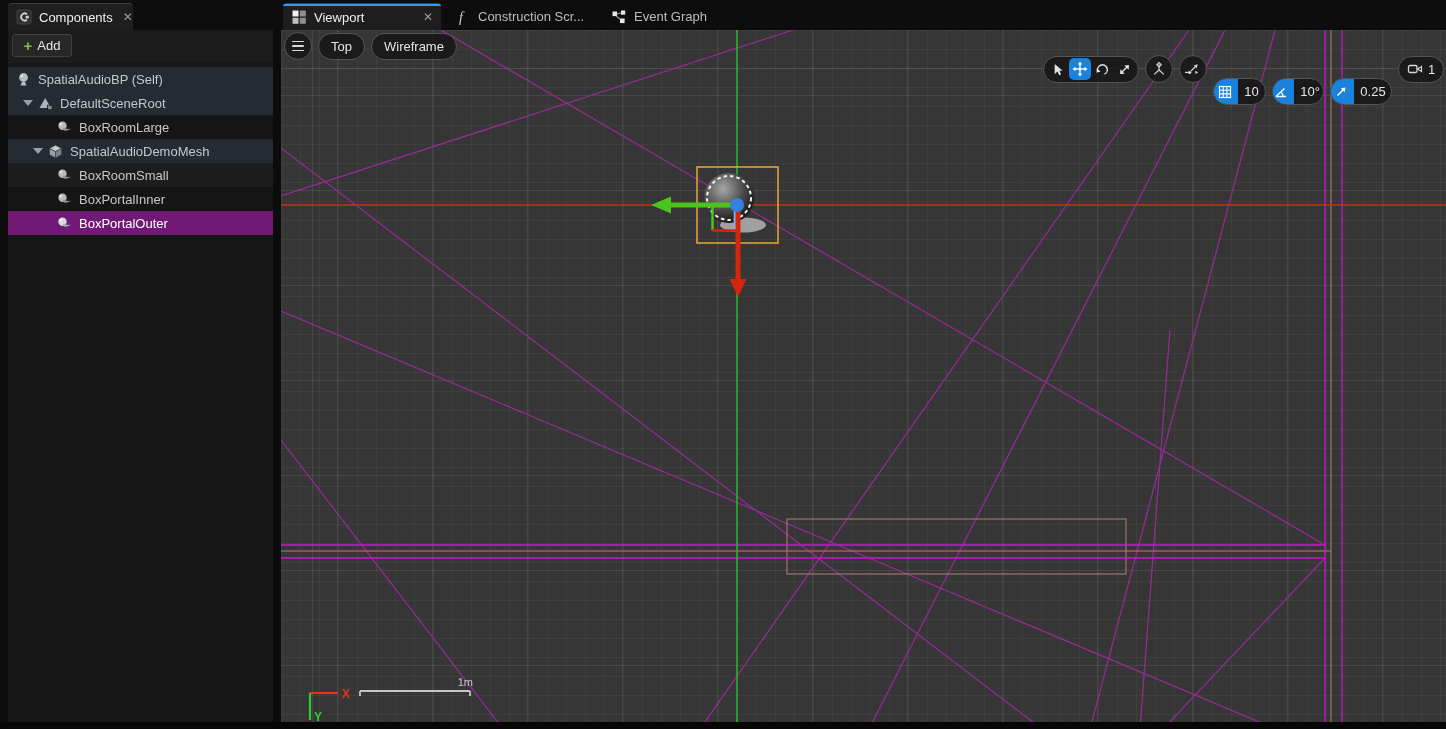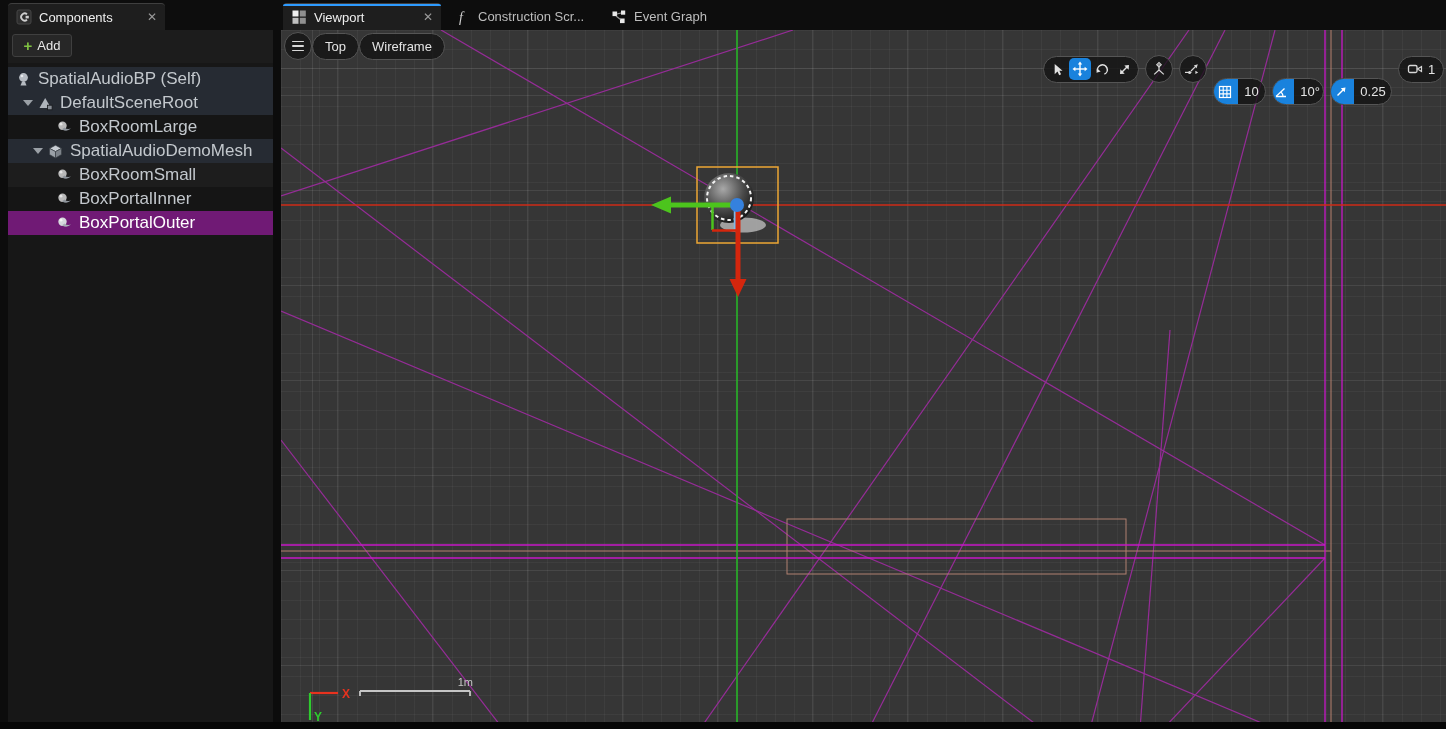--- a/index.html
+++ b/index.html
@@ -106,7 +106,7 @@
 <div class="window">
 
   <div class="tabstrip" style="left:0;width:281px;">
-    <div class="tab active" style="left:8px;width:157px;">
+    <div class="tab active" style="left:8px;width:125px;">
       <svg class="ticon" viewBox="0 0 16 16">
         <rect x="1" y="1" width="14" height="14" rx="2" fill="#2e2e2e" stroke="#464646" stroke-width="1"></rect>
         <path d="M11,5.2 A3.6,3.6 0 1 0 11,10.8" fill="none" stroke="#cfcfcf" stroke-width="1.8"></path>

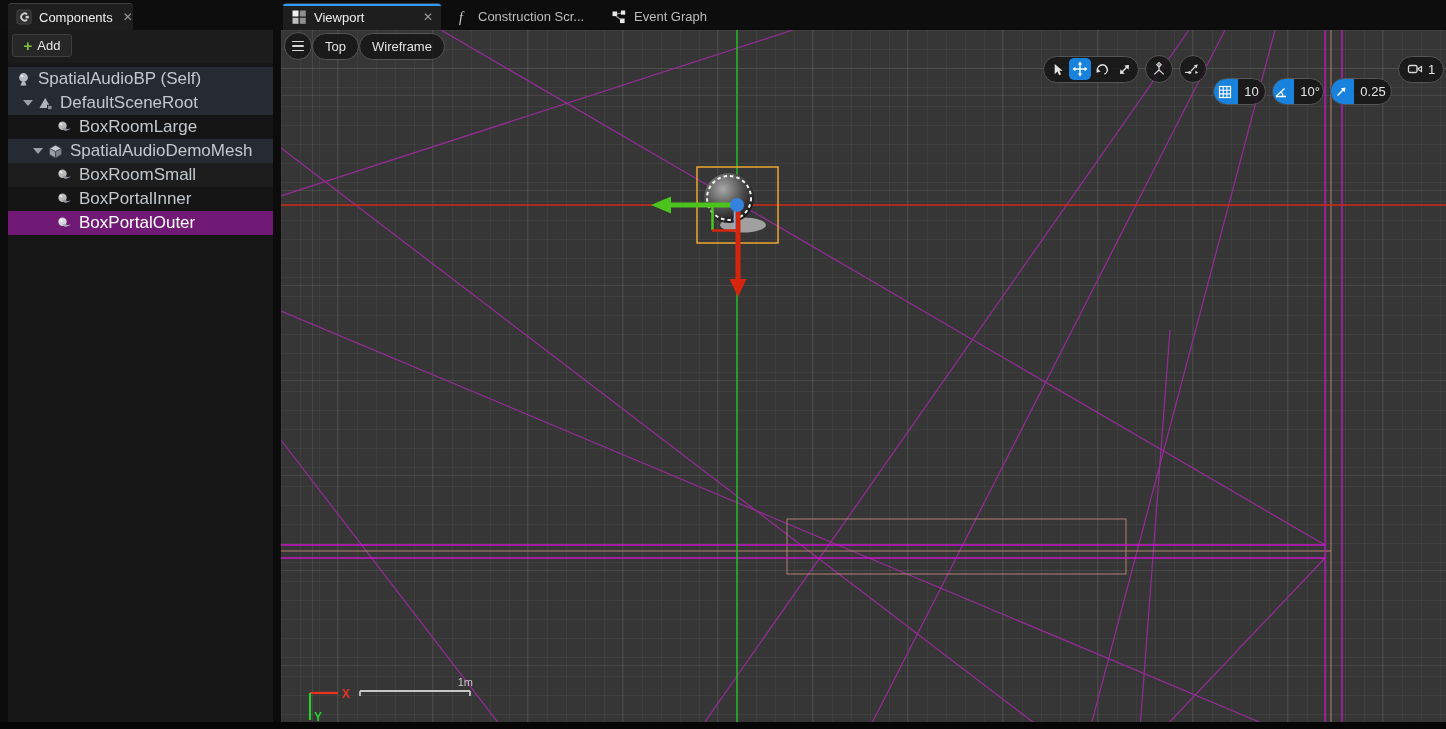--- a/index.html
+++ b/index.html
@@ -85,7 +85,7 @@
     color:#e4e4e4;font-size:13px;display:flex;align-items:center;justify-content:center;
     box-sizing:border-box;height:27px;
   }
-  .vp-left{position:absolute;left:3px;top:2px;display:flex;align-items:center;}
+  .vp-left{position:absolute;left:3px;top:2px;display:flex;gap:6px;align-items:center;}
   .circle-btn{width:28px;height:28px;border-radius:50%;padding:0;}
   .vp-right{position:absolute;right:2px;top:3px;display:flex;gap:6px;align-items:center;}
   .toolgroup{width:96px;gap:1px;padding:0 3px;}

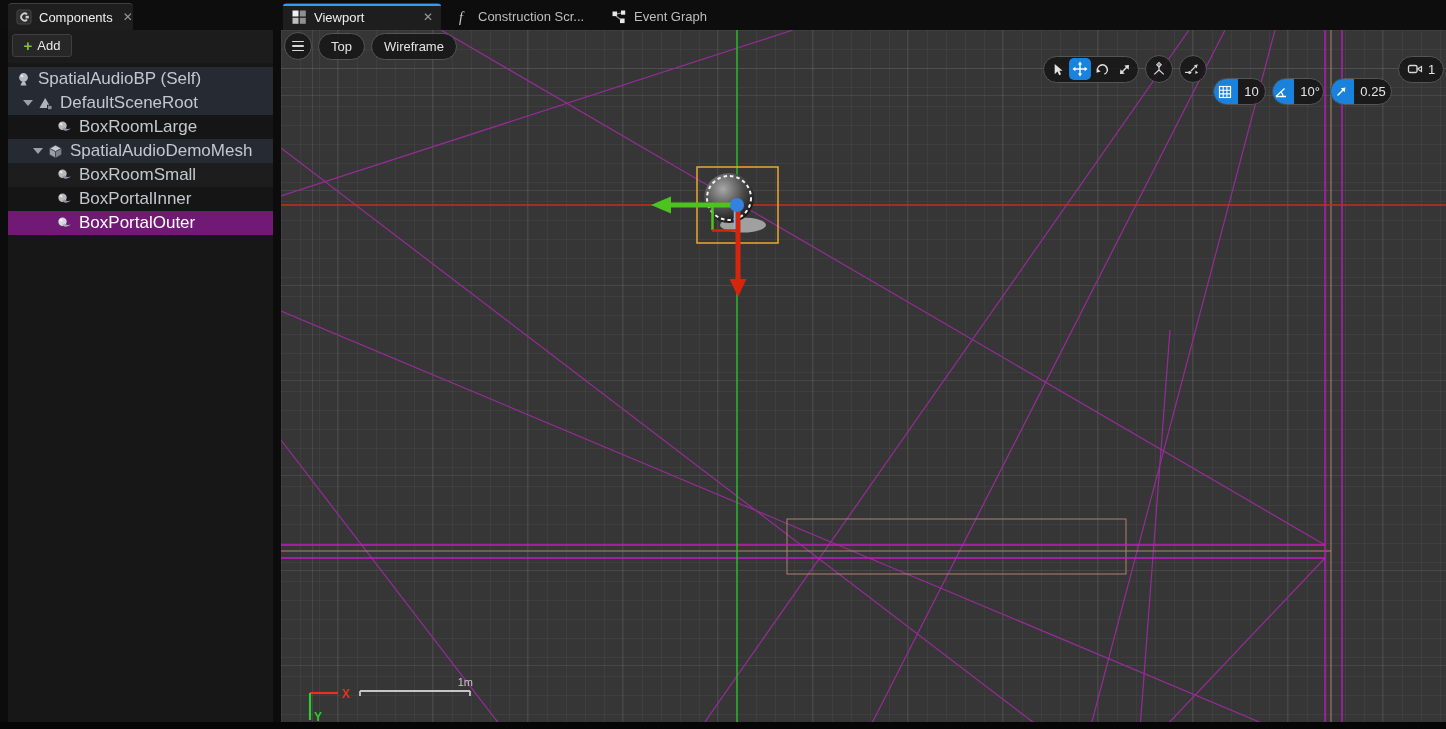--- a/index.html
+++ b/index.html
@@ -45,7 +45,7 @@
   .tree{position:absolute;left:0;top:37px;width:265px;}
   .trow{
     position:relative;height:24px;display:flex;align-items:center;
-    font-size:17px;color:#c3c8cd;box-sizing:border-box;
+    font-size:13px;color:#c3c8cd;box-sizing:border-box;
   }
   .trow.root{background:#262b33;}
   .trow.dark{background:#151515;}

